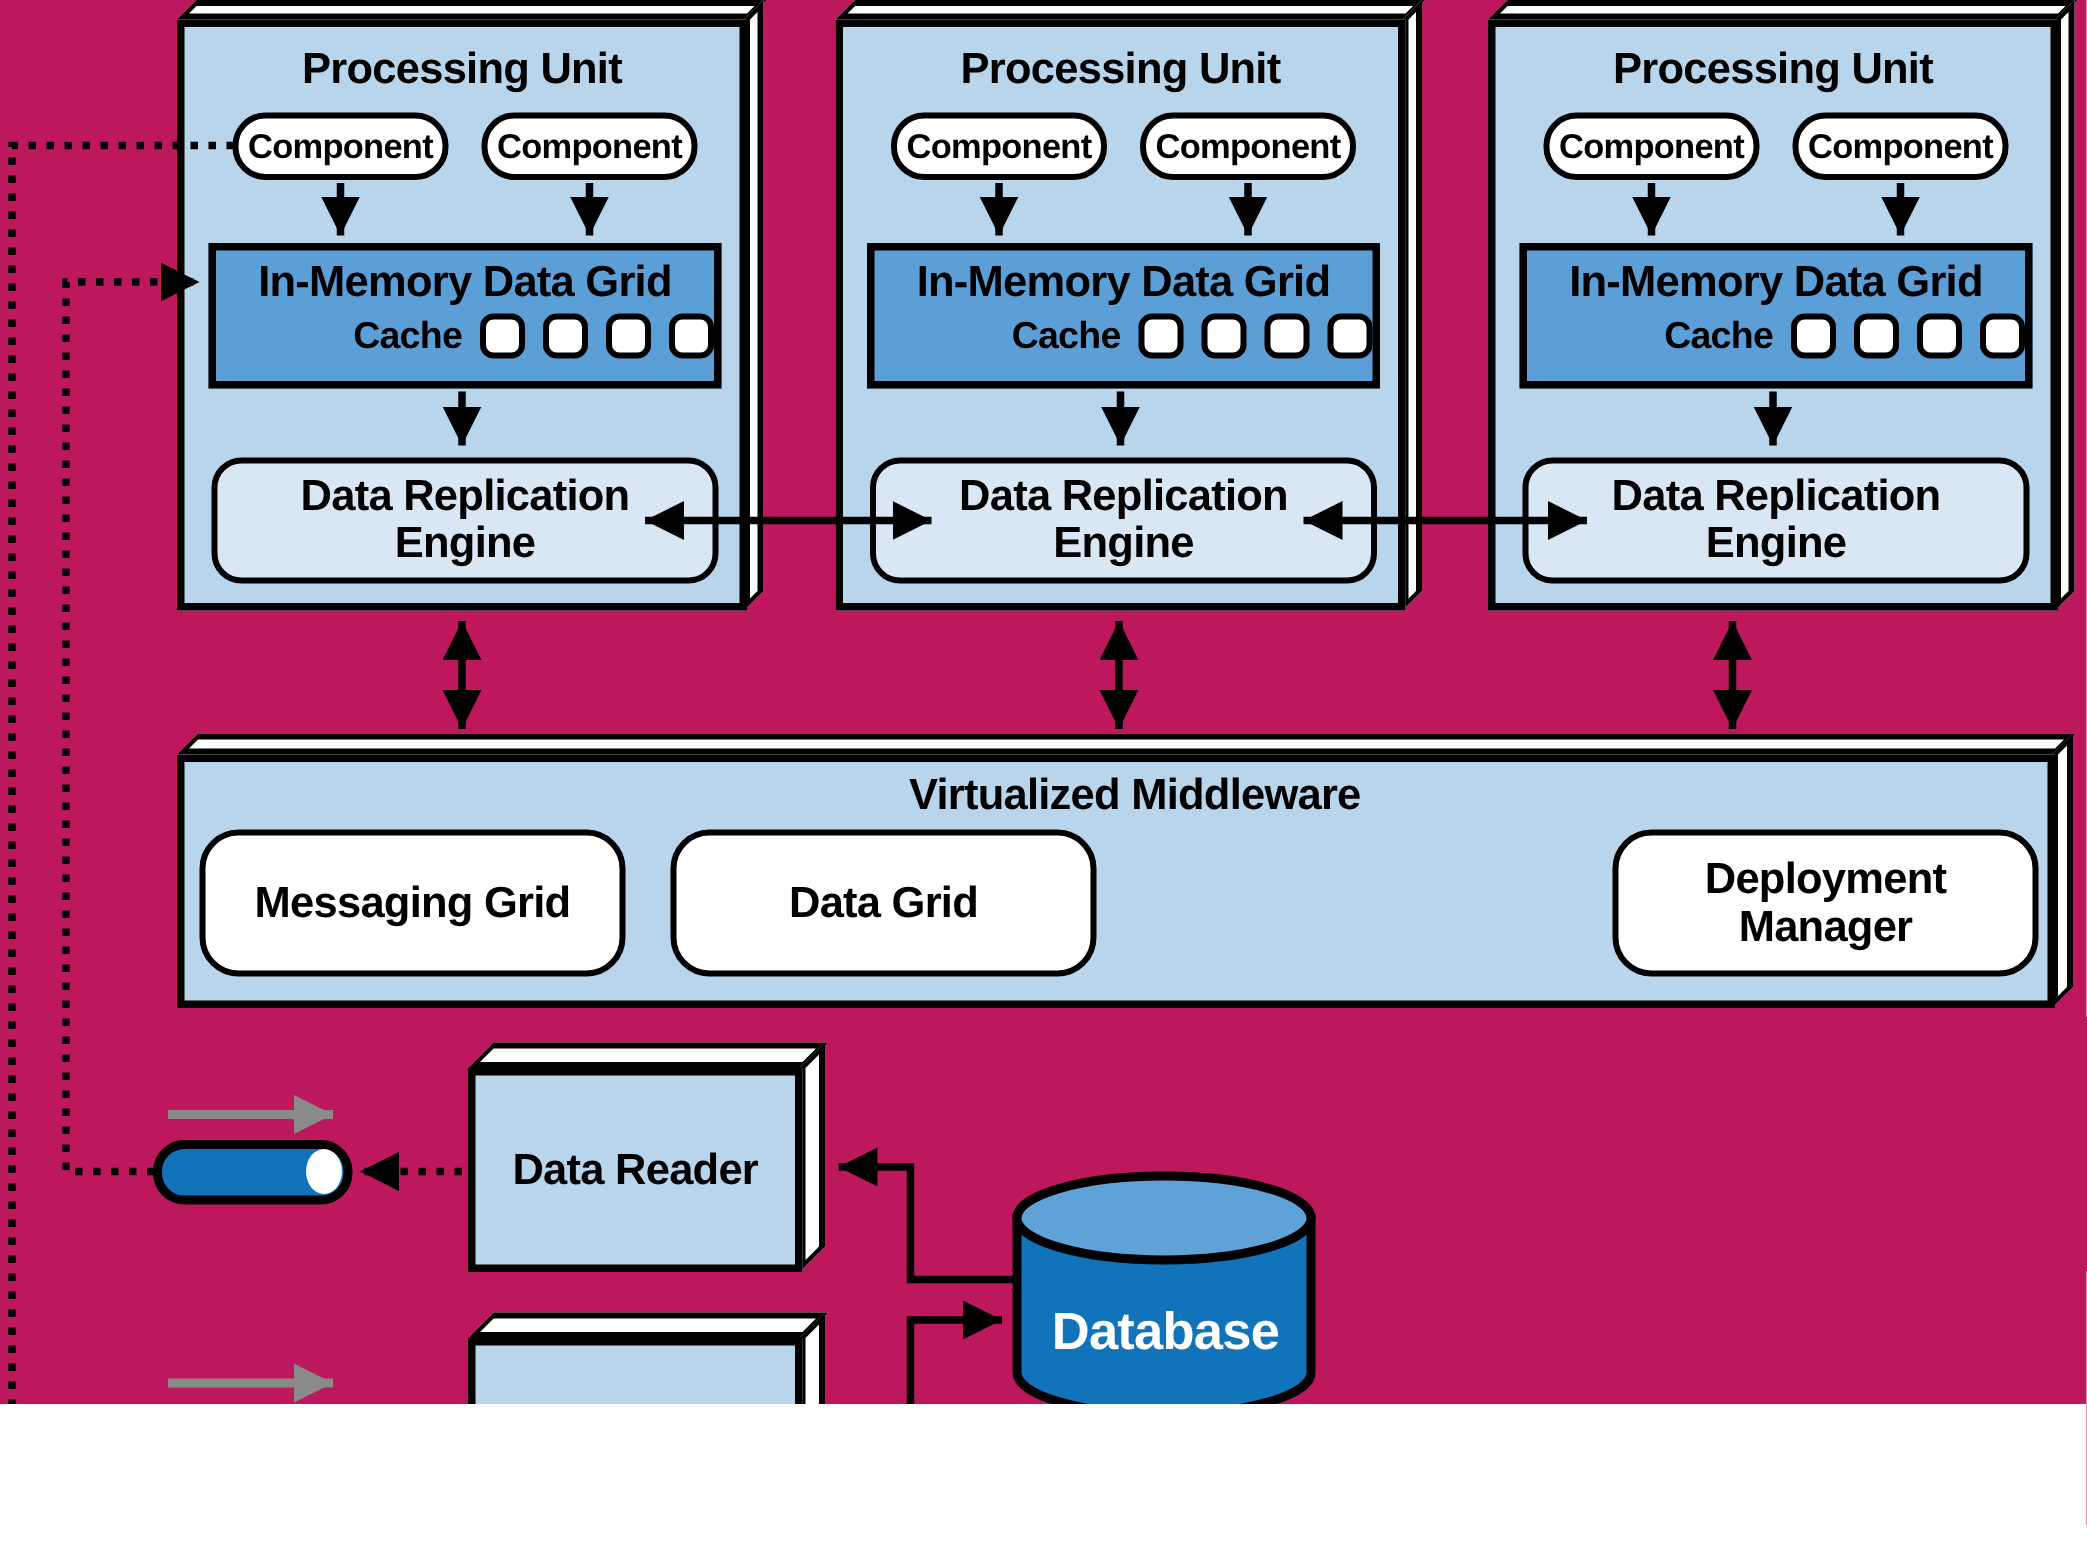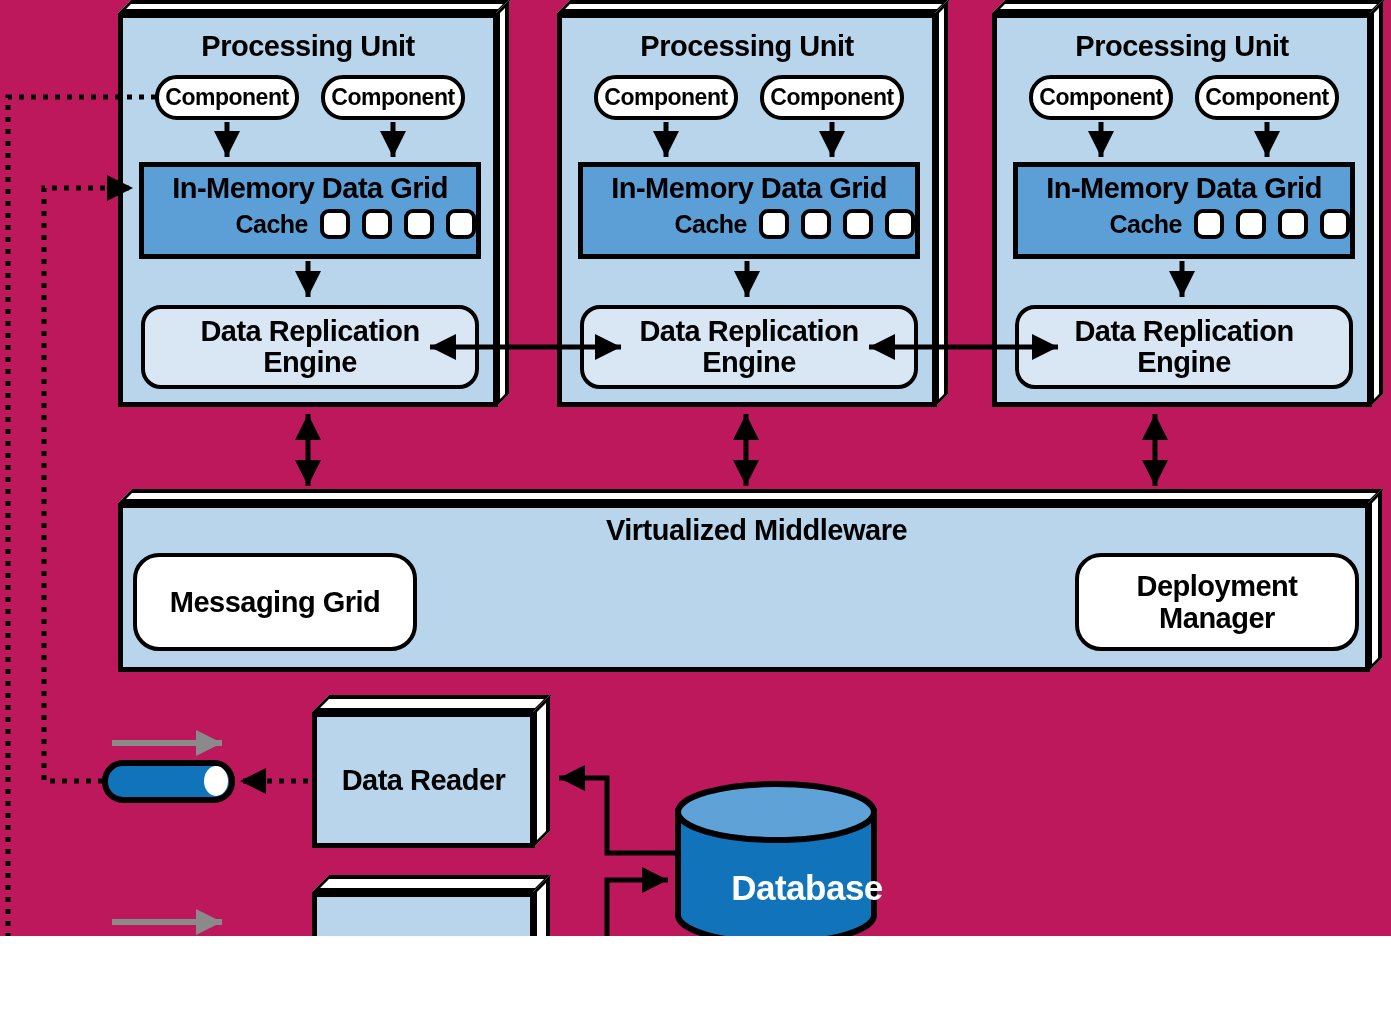--- a/index.html
+++ b/index.html
@@ -186,6 +186,10 @@
       <span>Messaging Grid</span>
 
     </div>
+    <div class="svc" style="left:324px;top:45px;">
+      <span>Data Grid</span>
+
+    </div>
     <div class="svc" style="left:952px;top:45px;">
       <span>Deployment</span>
       <span>Manager</span>

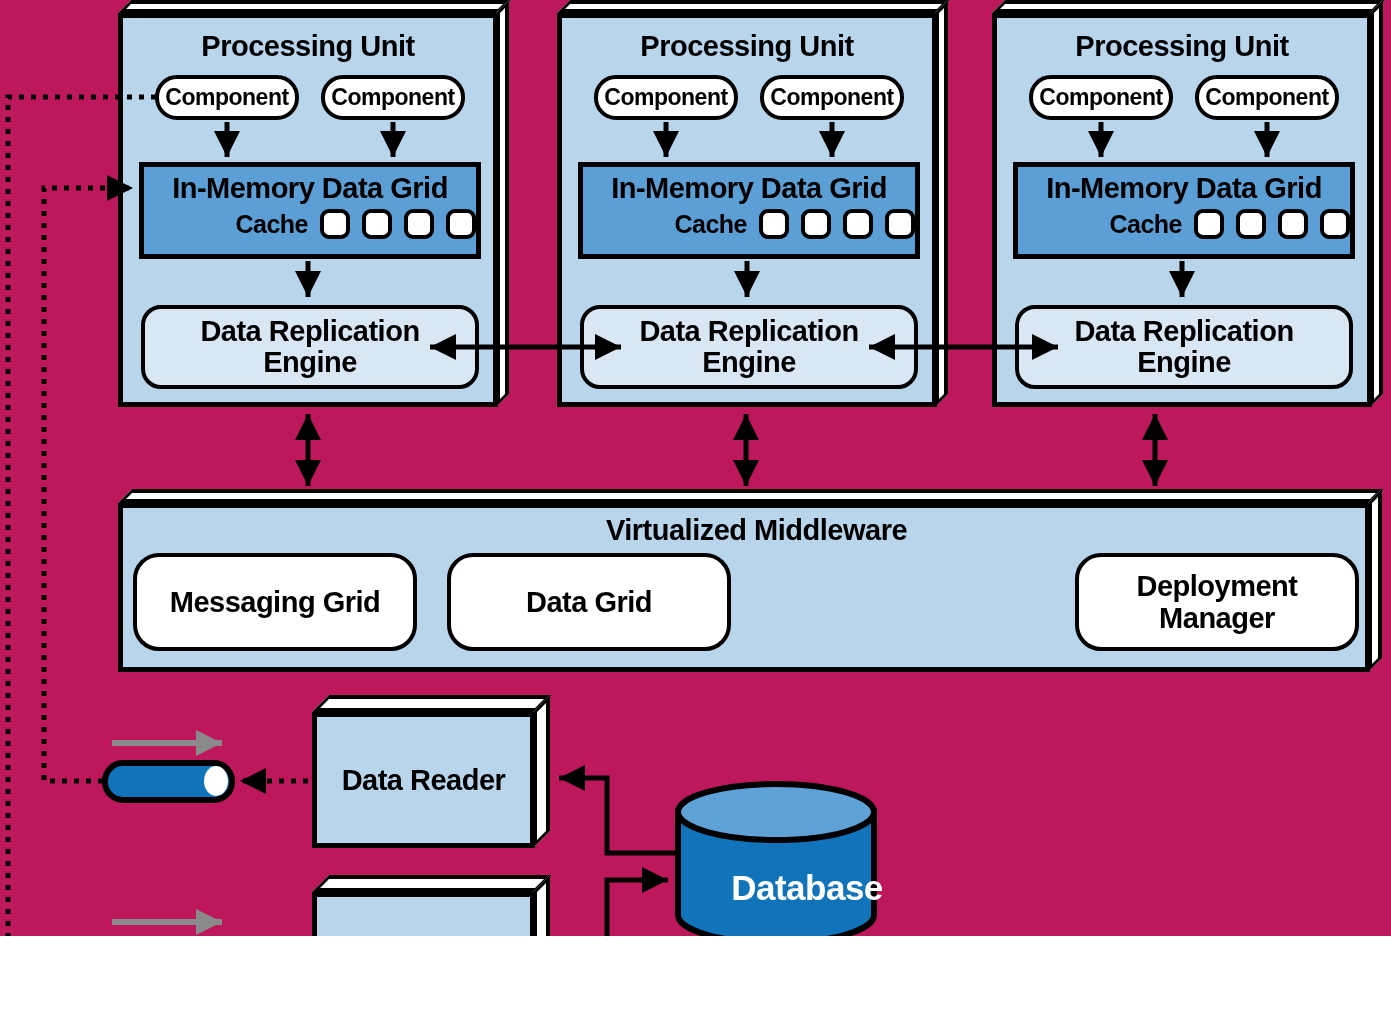--- a/index.html
+++ b/index.html
@@ -33,7 +33,7 @@
        font-size:29px;font-weight:700;line-height:1.12;}
   .io{background:#b9d5ec;display:flex;align-items:center;justify-content:center;font-size:29px;font-weight:700;}
   .db-label{position:absolute;left:676px;top:868px;width:202px;z-index:7;text-align:center;
-            font-size:35px;font-weight:700;color:#ffffff;padding-left:30px;}
+            font-size:35px;font-weight:700;color:#ffffff;}
   .svc span:empty,.dre span:empty{display:none;}
 </style>
 </head>

